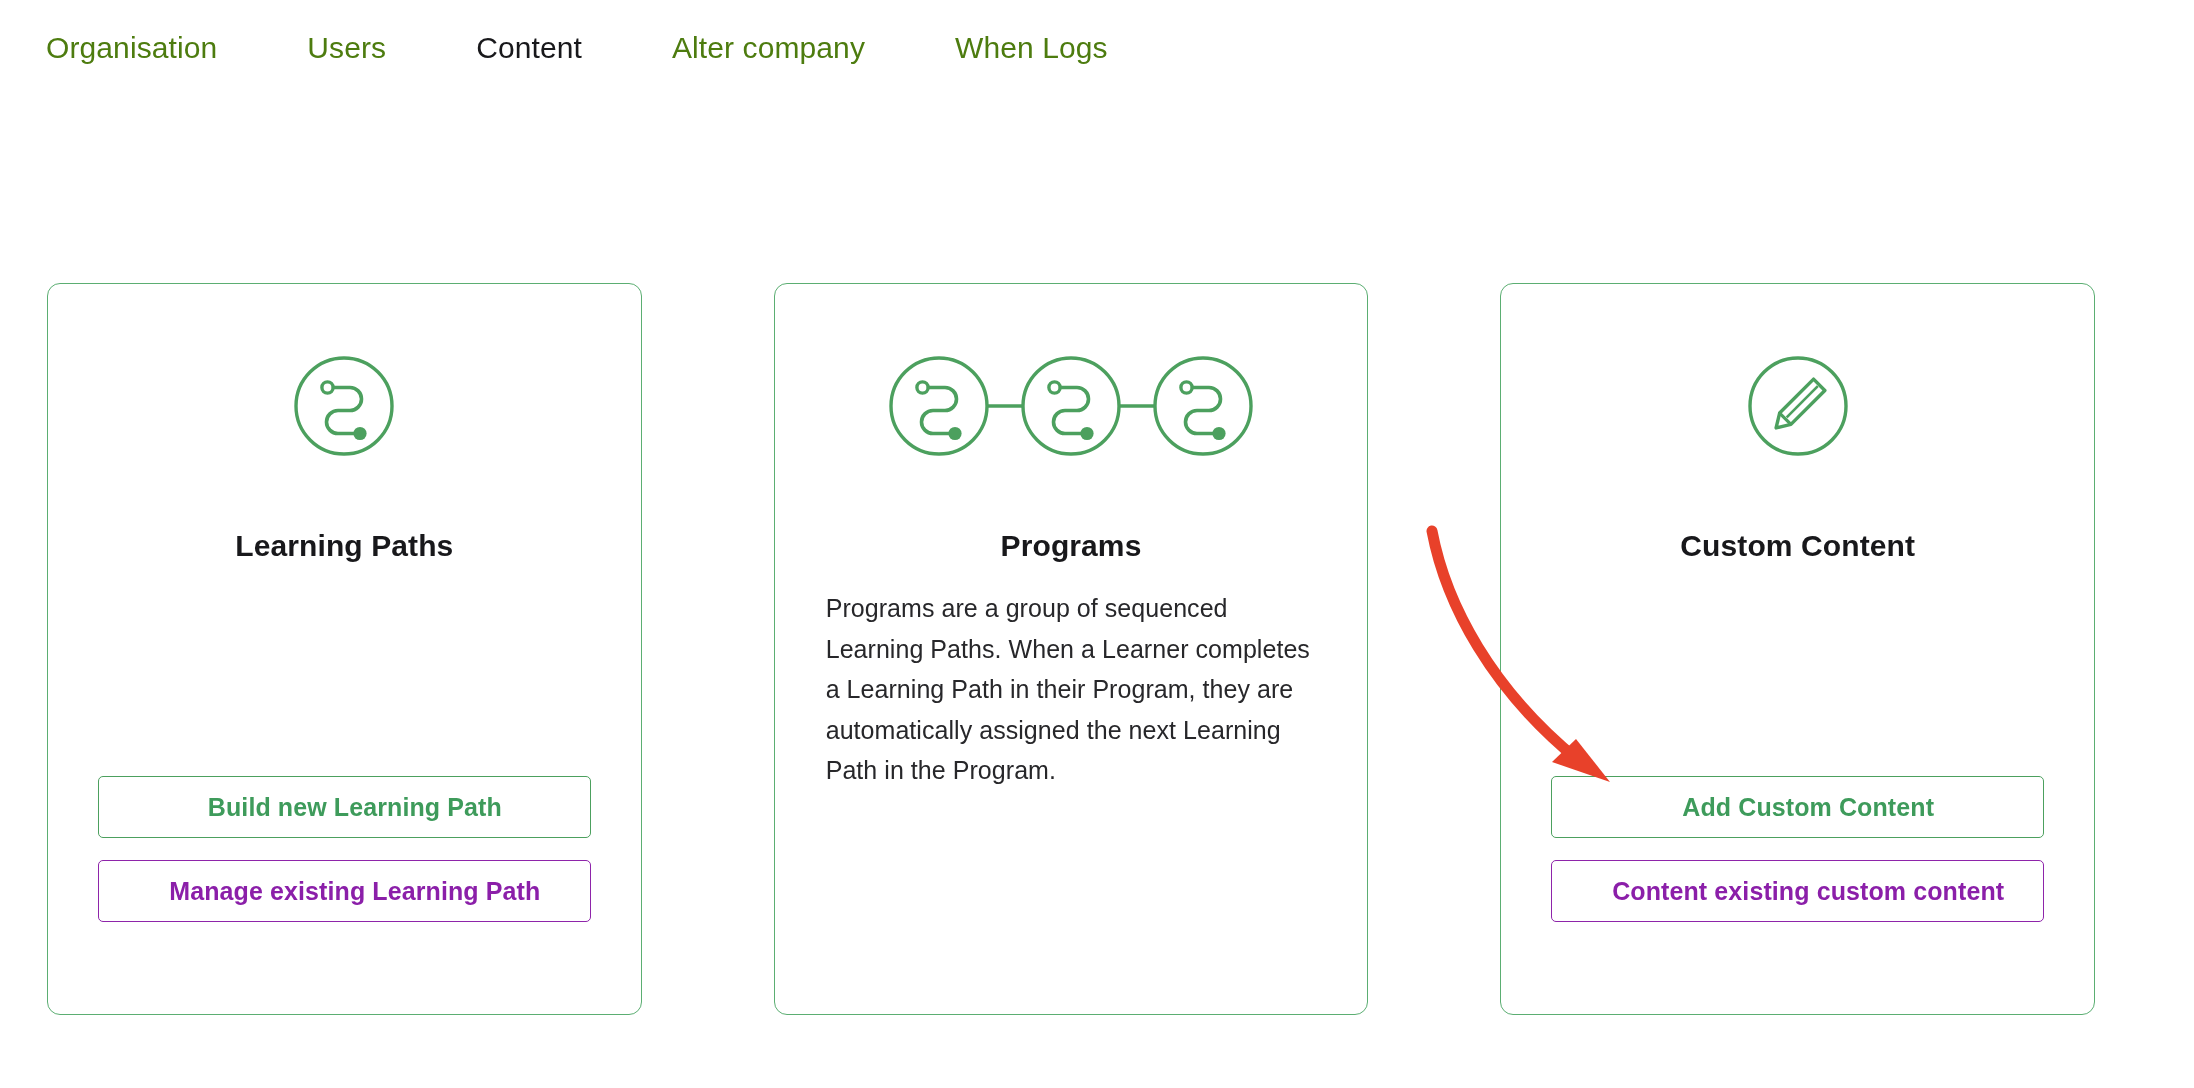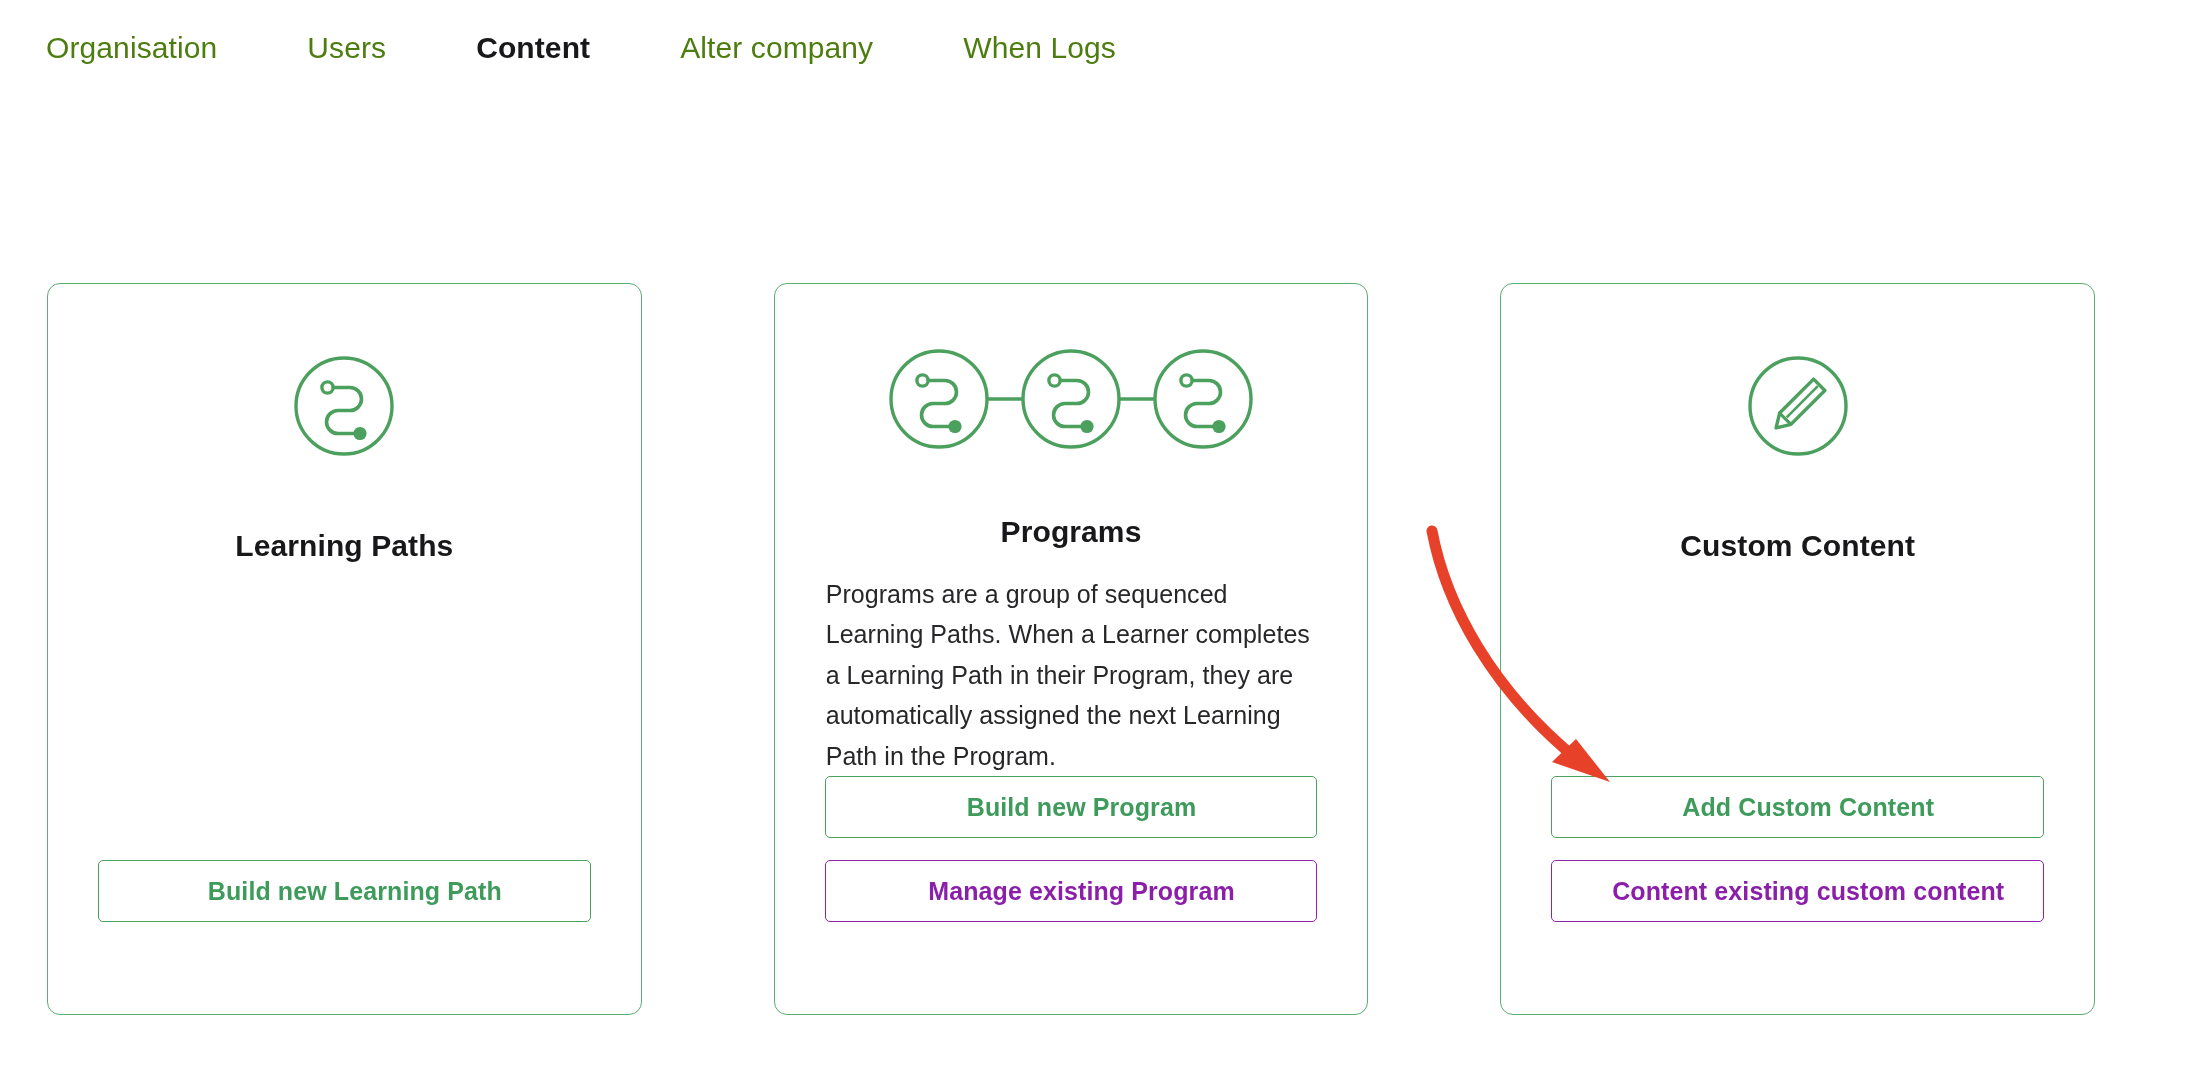--- a/index.html
+++ b/index.html
@@ -48,7 +48,7 @@
   }
   .nav-tab.is-active {
     color: #18181b;
-    font-weight: 700;
+    font-weight: 400;
   }
 
   

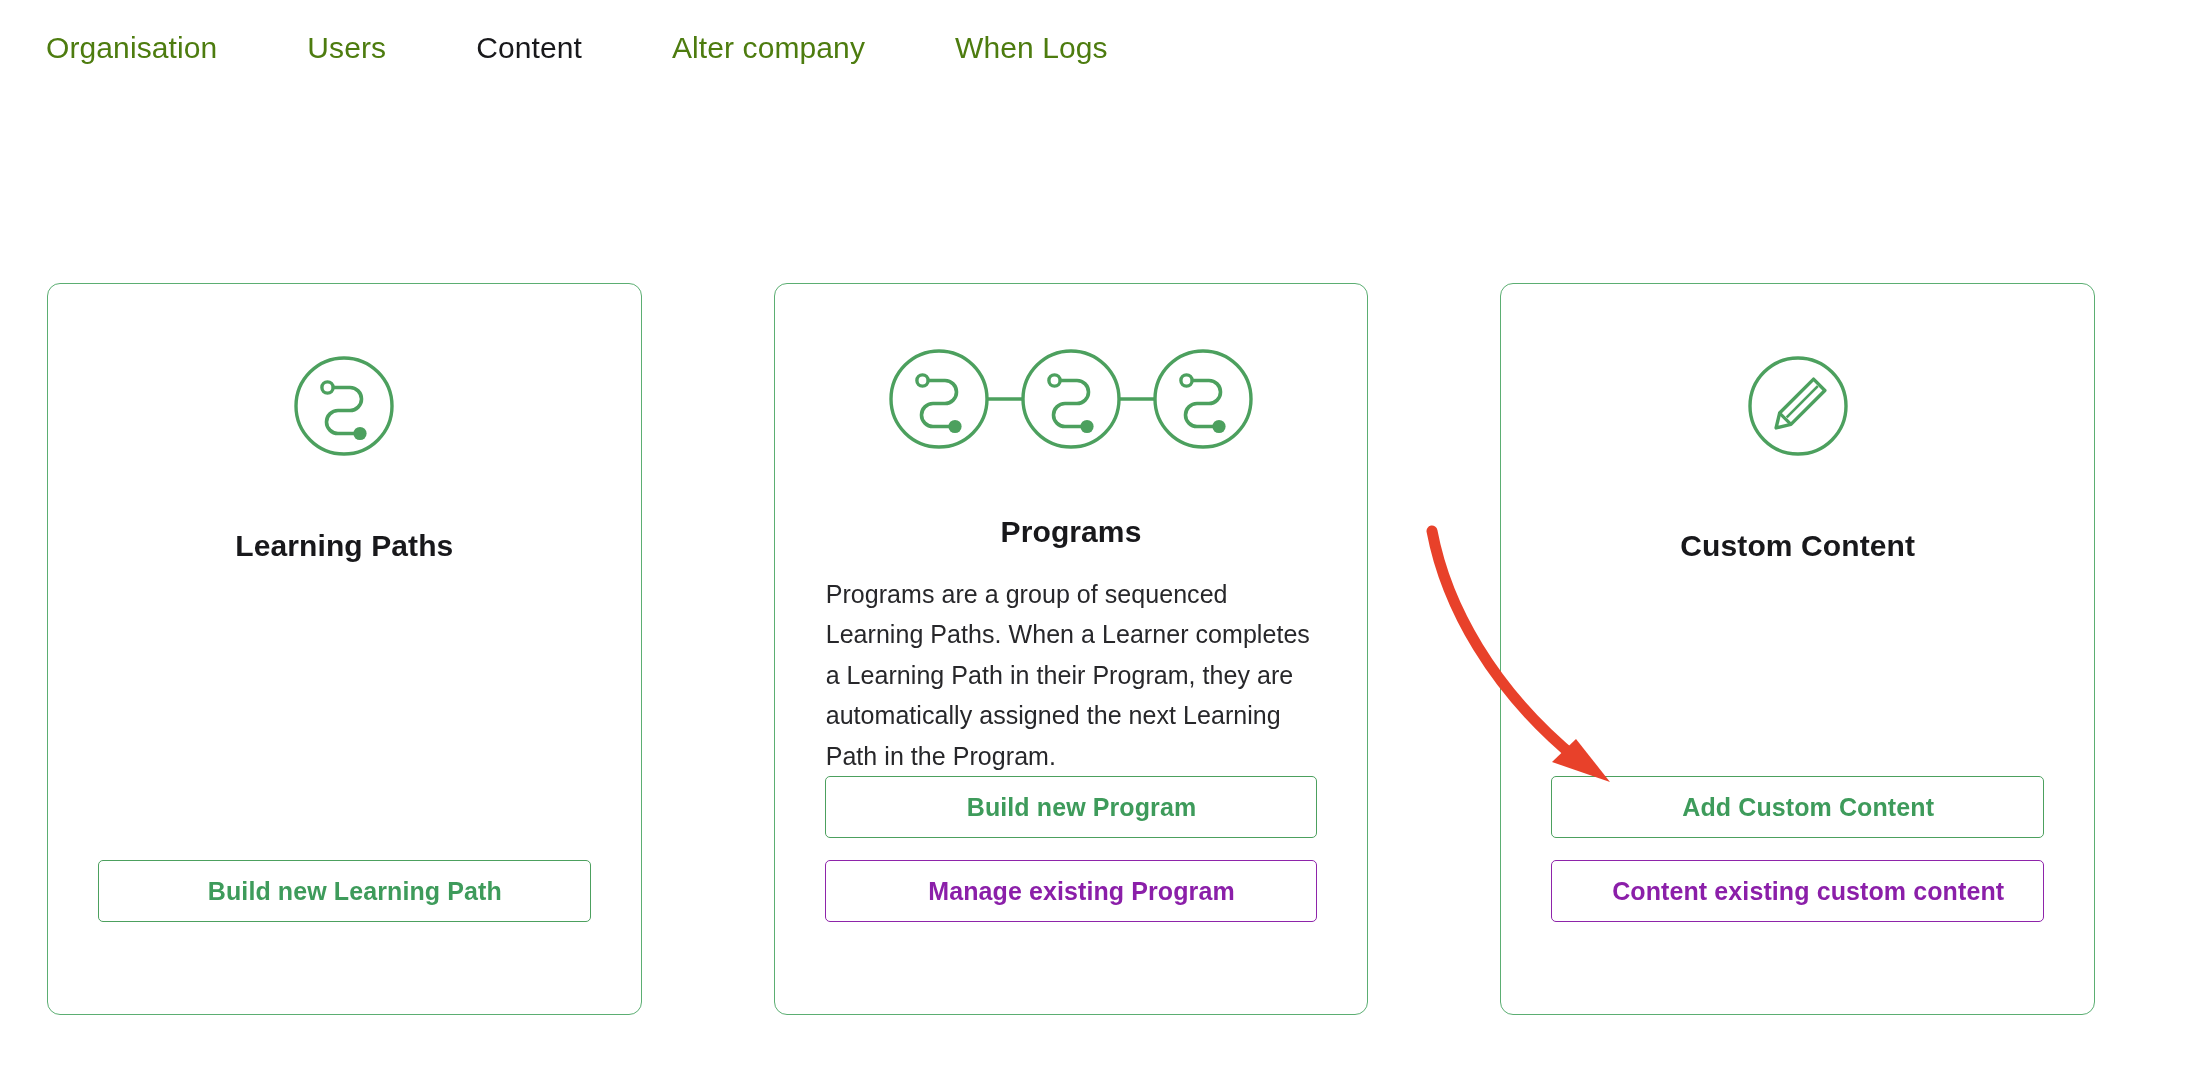--- a/index.html
+++ b/index.html
@@ -208,10 +208,6 @@
       </div>
       <h2 class="card-title">Programs</h2>
       <p class="card-desc">Programs are a group of sequenced Learning Paths. When a Learner completes a Learning Path in their Program, they are automatically assigned the next Learning Path in the Program.</p>
-      <div class="card-actions">
-        <button class="btn btn-primary">Build new Program</button>
-        <button class="btn btn-secondary">Manage existing Program</button>
-      </div>
     </section>
 
     <section class="card">

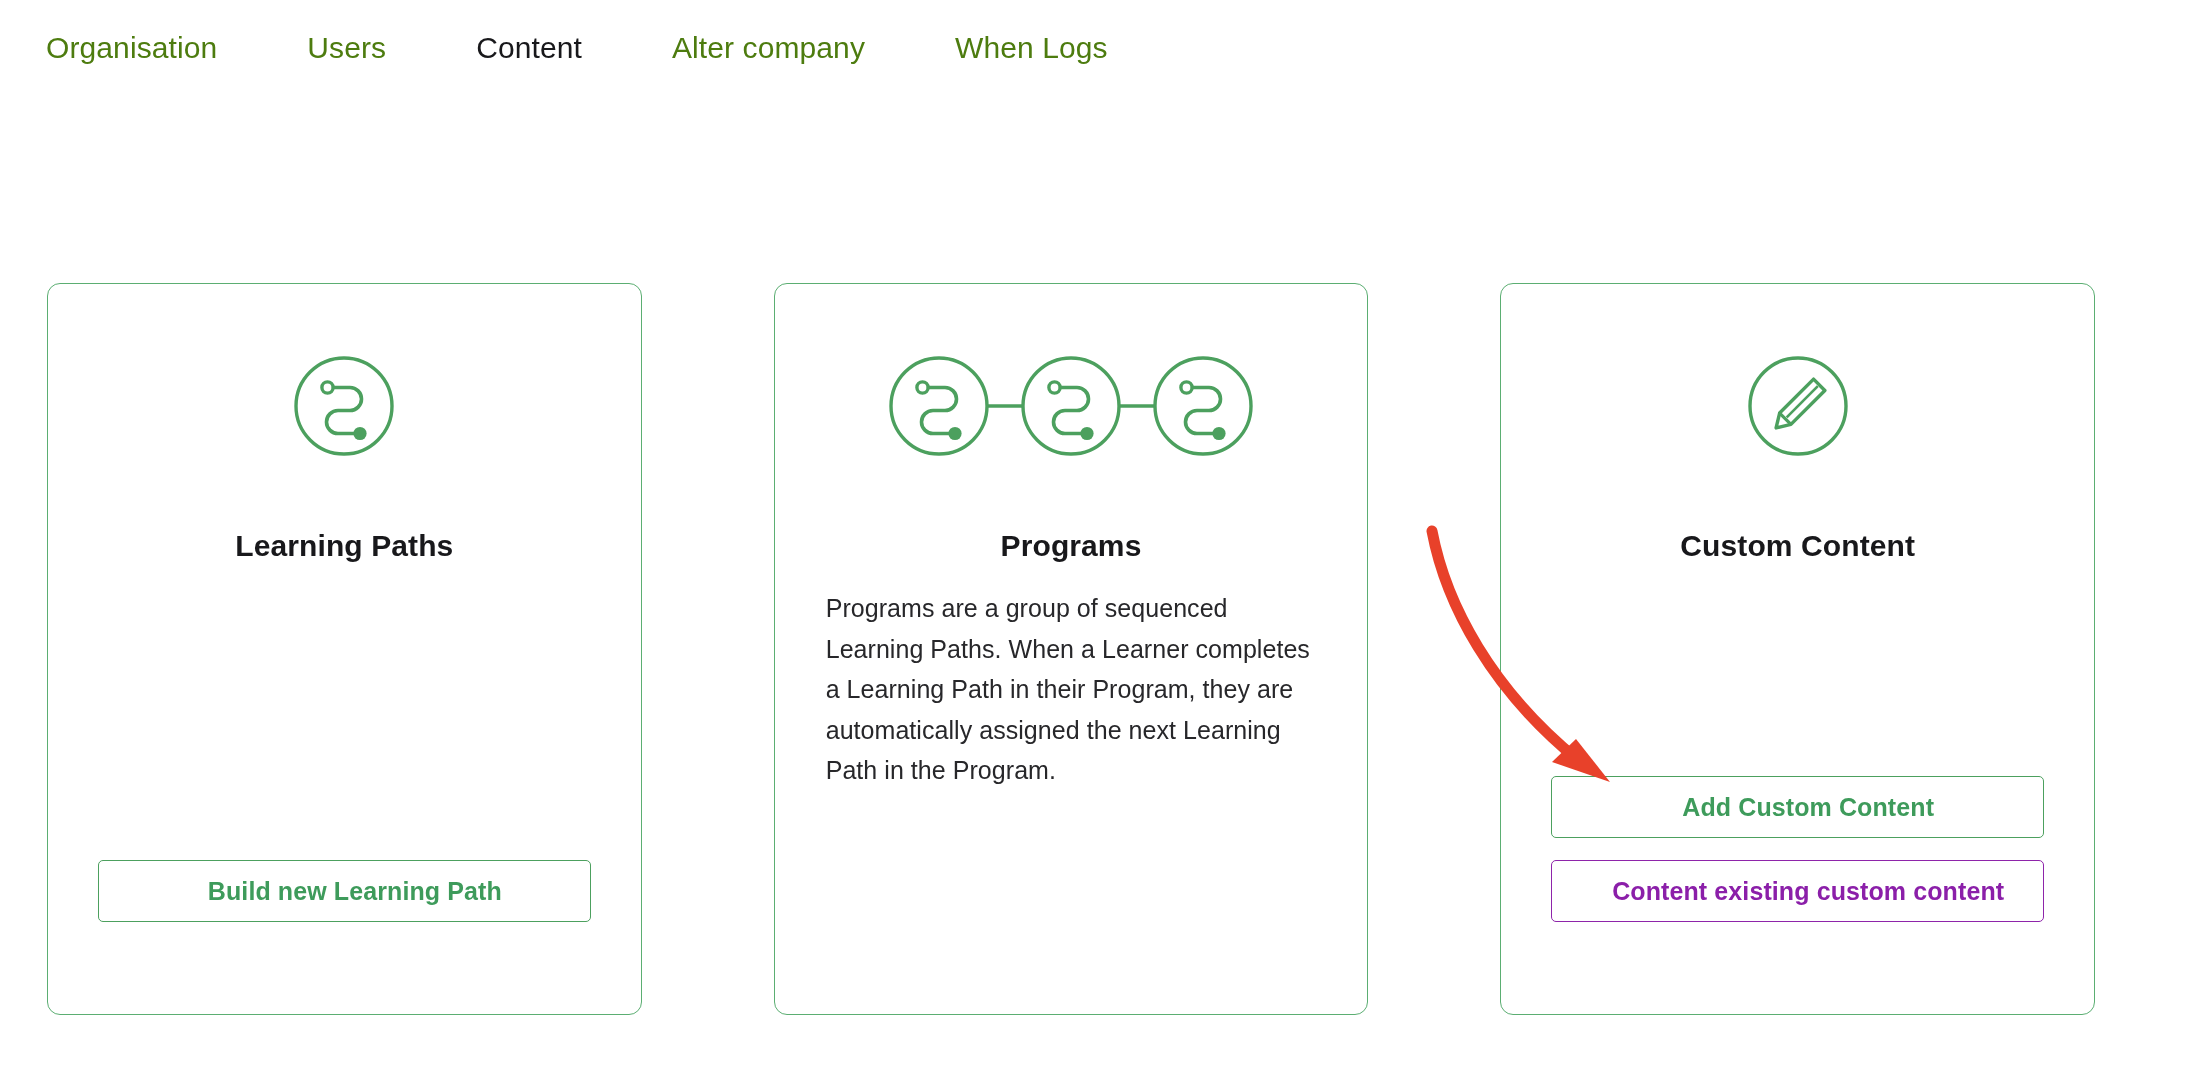--- a/index.html
+++ b/index.html
@@ -178,6 +178,7 @@
       <h2 class="card-title">Learning Paths</h2>
       <div class="card-actions">
         <button class="btn btn-primary">Build new Learning Path</button>
+        <button class="btn btn-secondary">Manage existing Learning Path</button>
       </div>
     </section>
 

